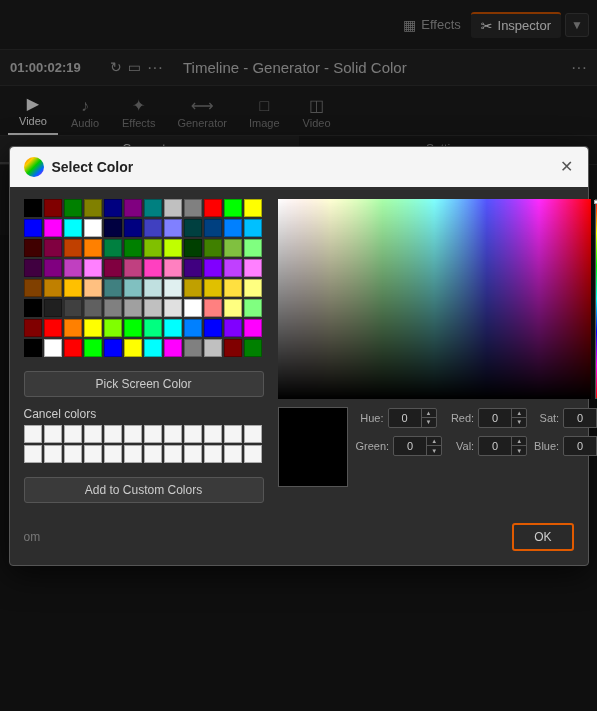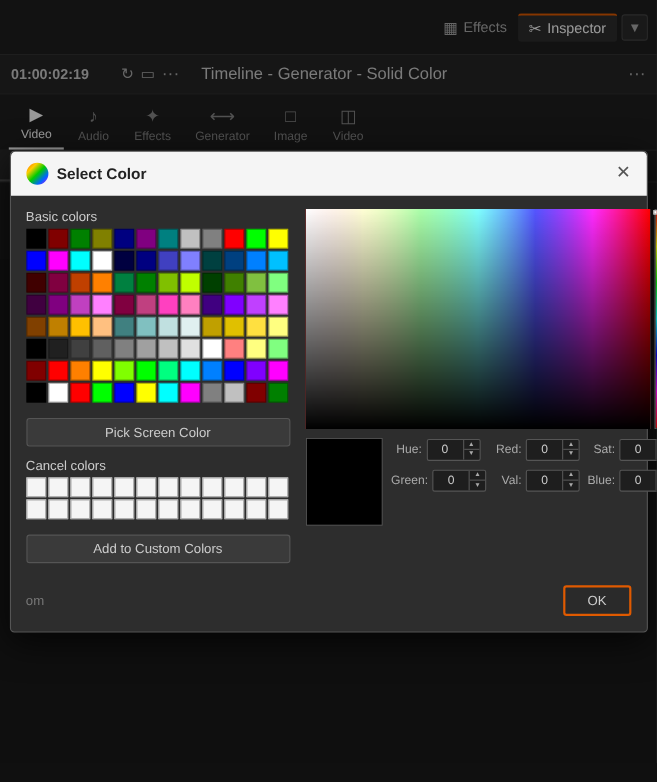--- a/index.html
+++ b/index.html
@@ -587,7 +587,6 @@
 
       <div class="color-left">
         <div>
-          <div class="section-label">Basic colors</div>
           <div class="color-grid" id="basic-grid">
               <div class="color-cell" style="background: rgb(0, 0, 0);"></div>
               <div class="color-cell" style="background: rgb(128, 0, 0);"></div>

